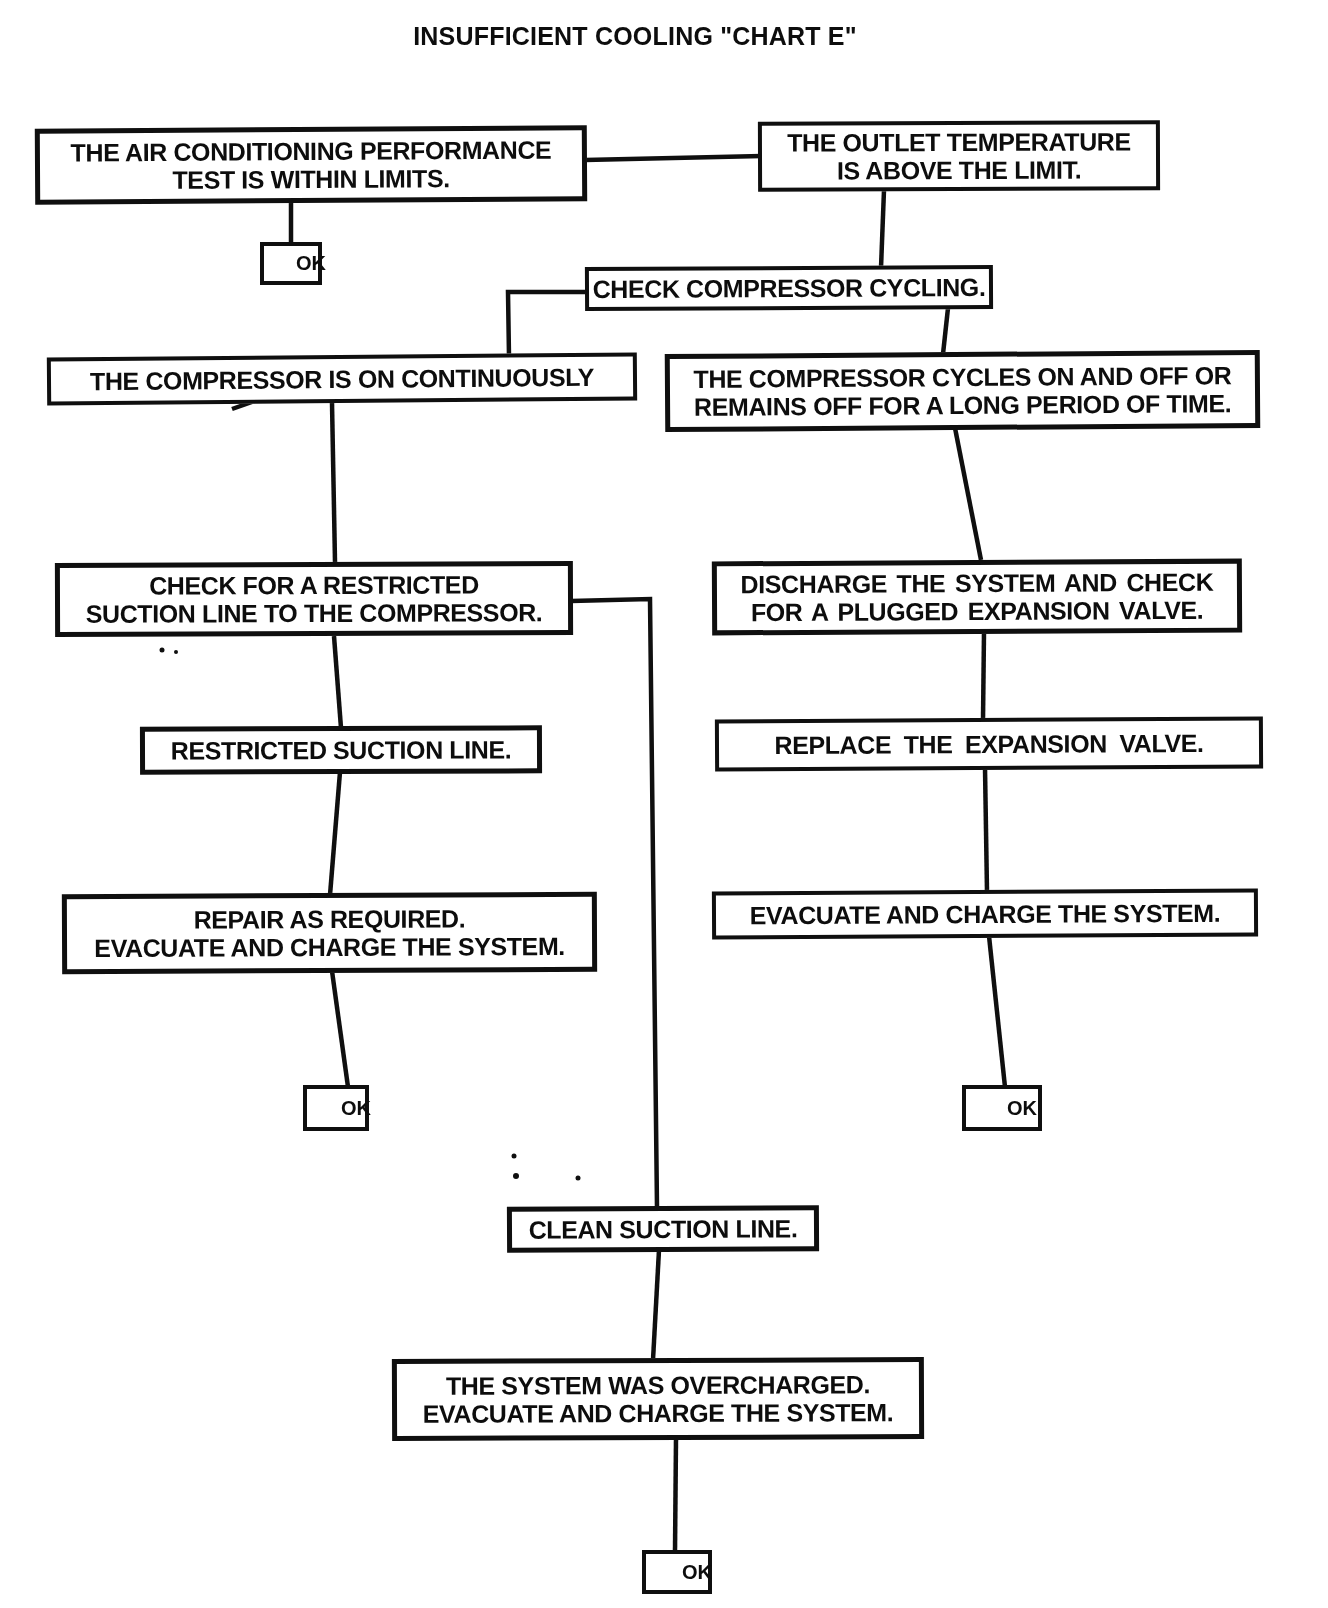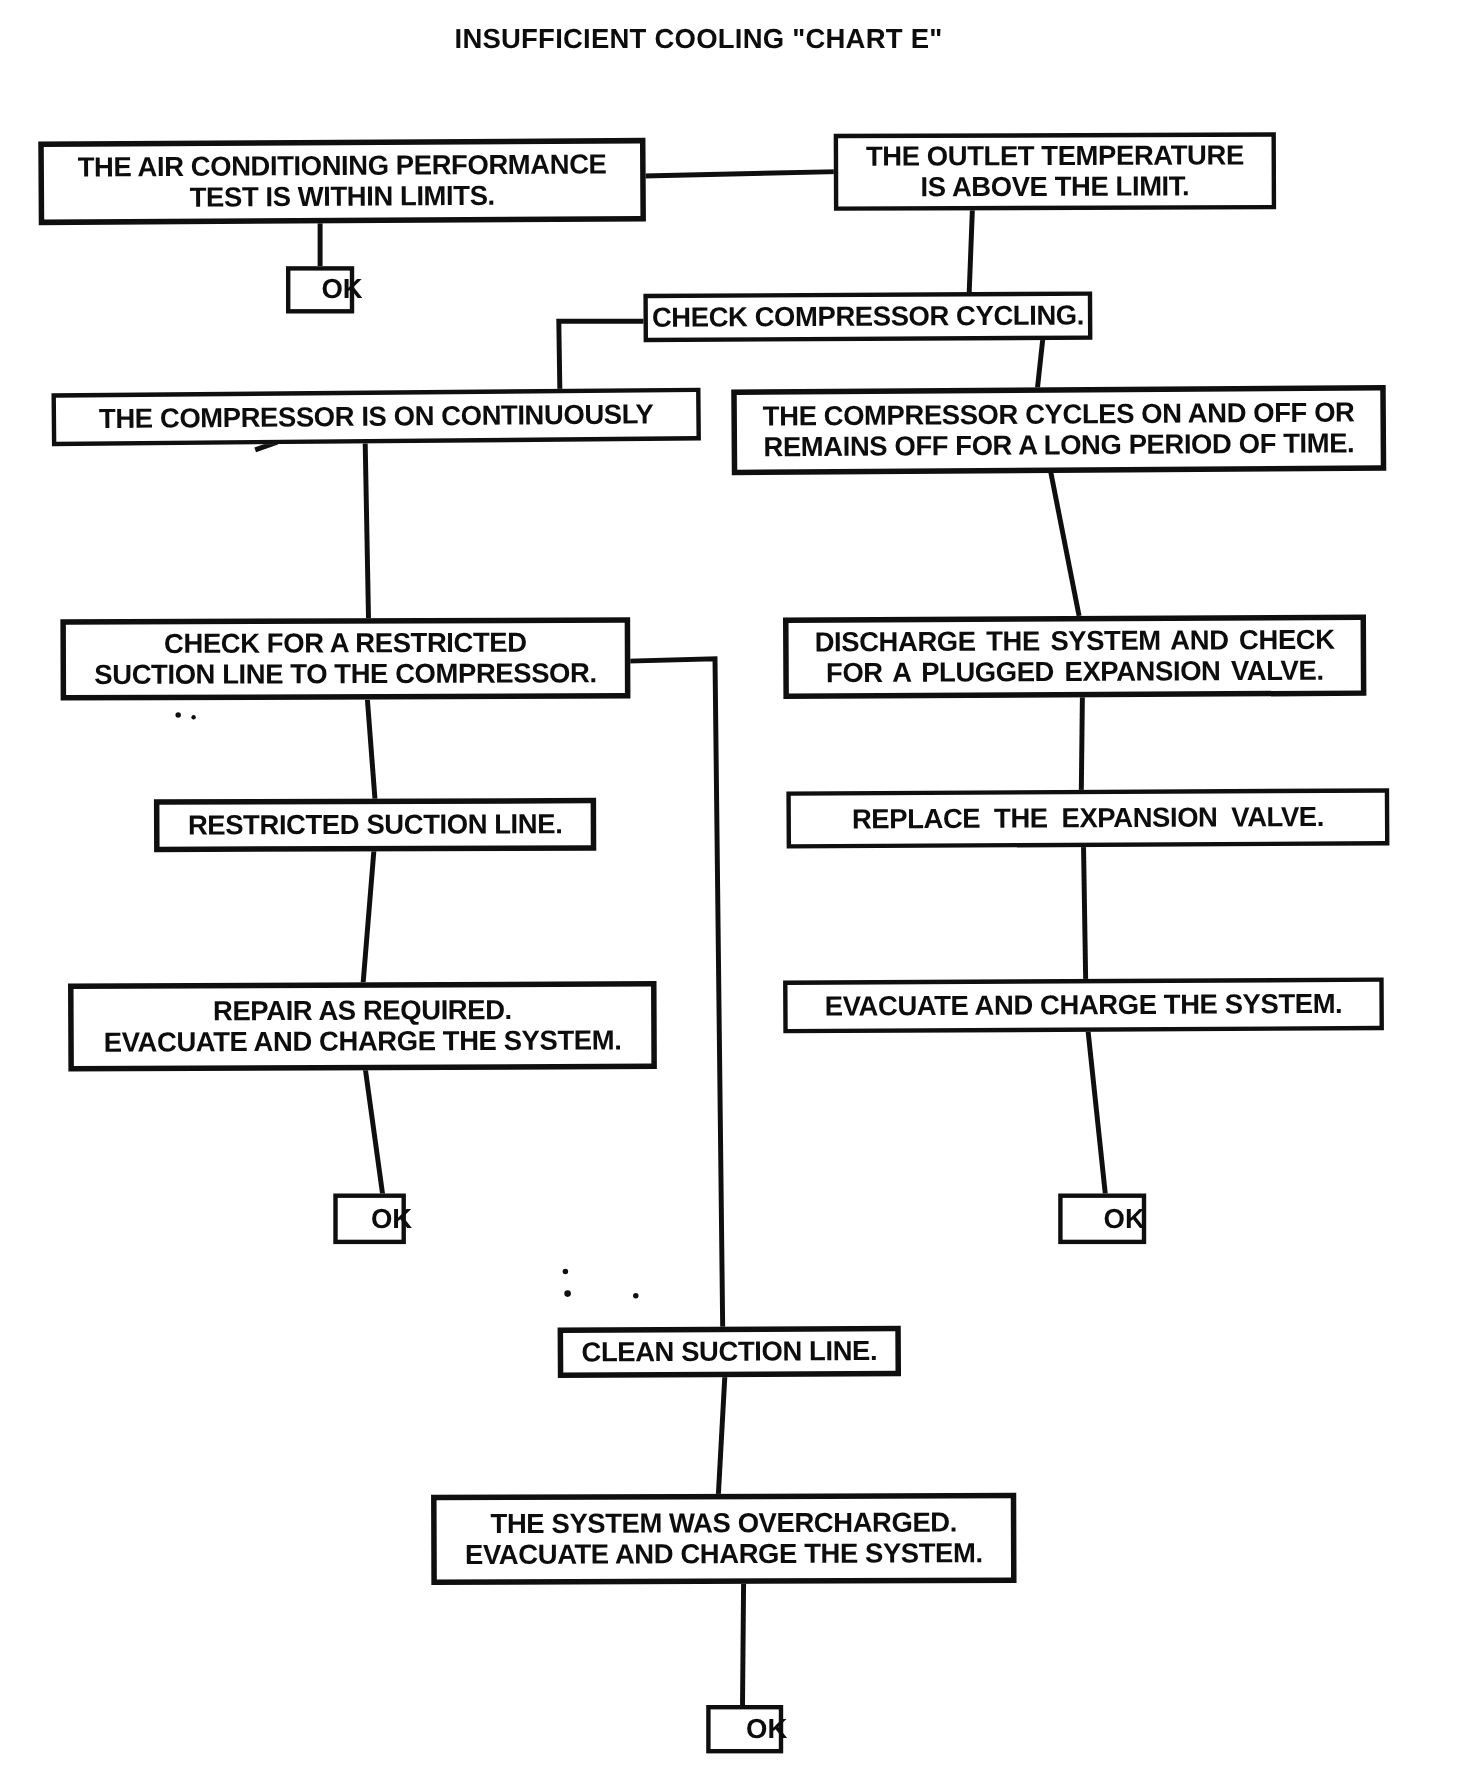--- a/index.html
+++ b/index.html
@@ -32,7 +32,7 @@
   }
   .ok{
     border-width:4px;
-    font-size:25px;
+    font-size:20px;
     letter-spacing:0;
     padding-left:40px;
   }

